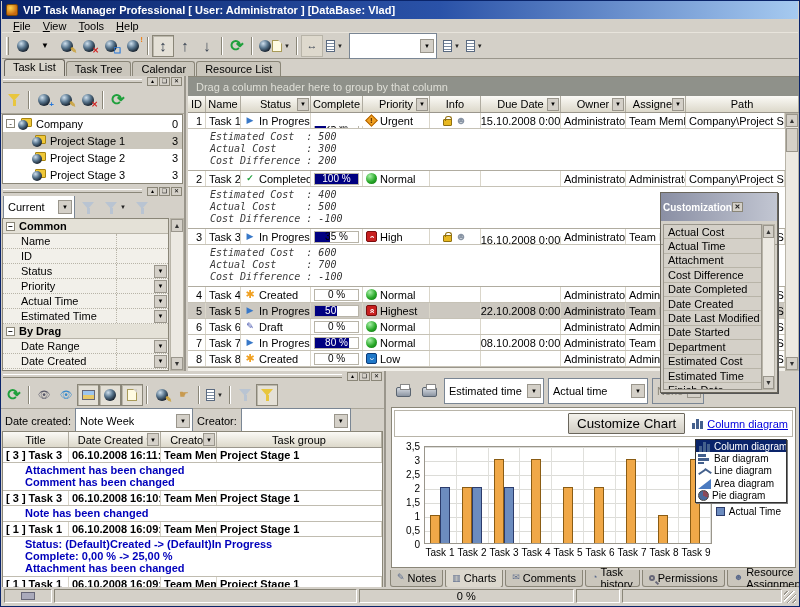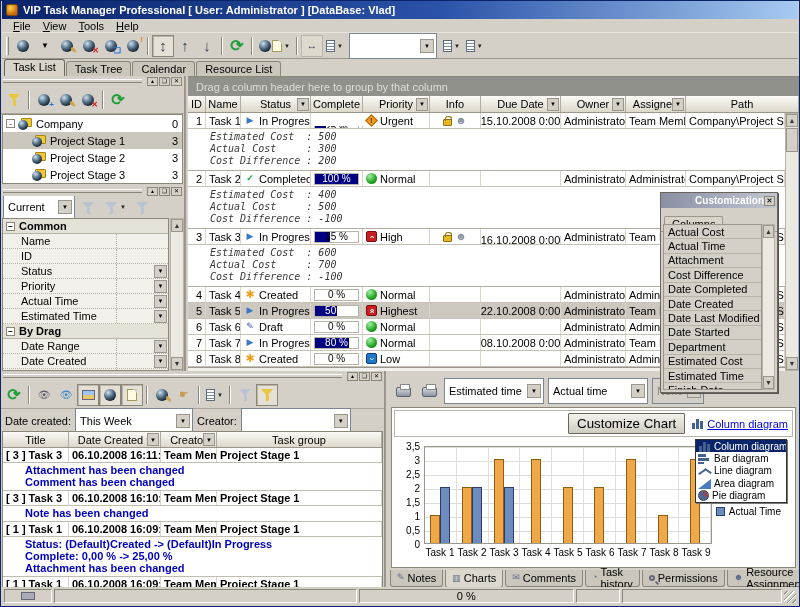--- a/index.html
+++ b/index.html
@@ -115,7 +115,7 @@
 
   
   #customization{position:absolute;left:659px;top:191px;width:118px;height:201px;background:#d4d0c8;border:1px solid #6a665c;box-shadow:1px 1px 0 #555;z-index:10}
-  #cust-title{height:15px;background:linear-gradient(90deg,#8a8fa4,#c2c6d2);color:#fff;font-weight:bold;font-size:10px;display:flex;align-items:center;justify-content:flex-end;padding:0 2px}
+  #cust-title{height:28px;background:linear-gradient(90deg,#8a8fa4,#c2c6d2);color:#fff;font-weight:bold;font-size:10px;display:flex;align-items:center;justify-content:flex-start;padding:0 2px}
   .xbtn{width:11px;height:10px;background:#d4d0c8;border:1px solid #8a8678;color:#222;font-size:7px;line-height:8px;text-align:center}
   #cust-tabrow{height:24px;display:flex;align-items:flex-end;padding-left:3px;border-bottom:1px solid #9a968c}
   #cust-tab{border:1px solid #9a968c;border-bottom:none;border-radius:2px 2px 0 0;background:#d8d4ca;padding:1px 7px;height:15px}

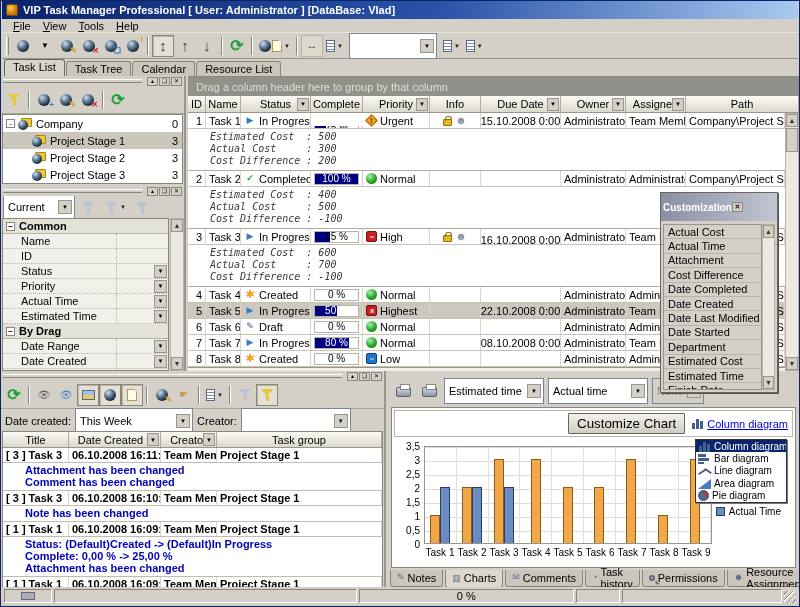--- a/index.html
+++ b/index.html
@@ -763,7 +763,7 @@
   <div id="histfilter">
     <span>Date created:</span>
     <span class="combo" style="width:118px">
-        <span class="val">This Week</span>
+        <span class="val">Note Week</span>
         <span class="dd">▼</span>
       </span>
     <span>Creator:</span>

